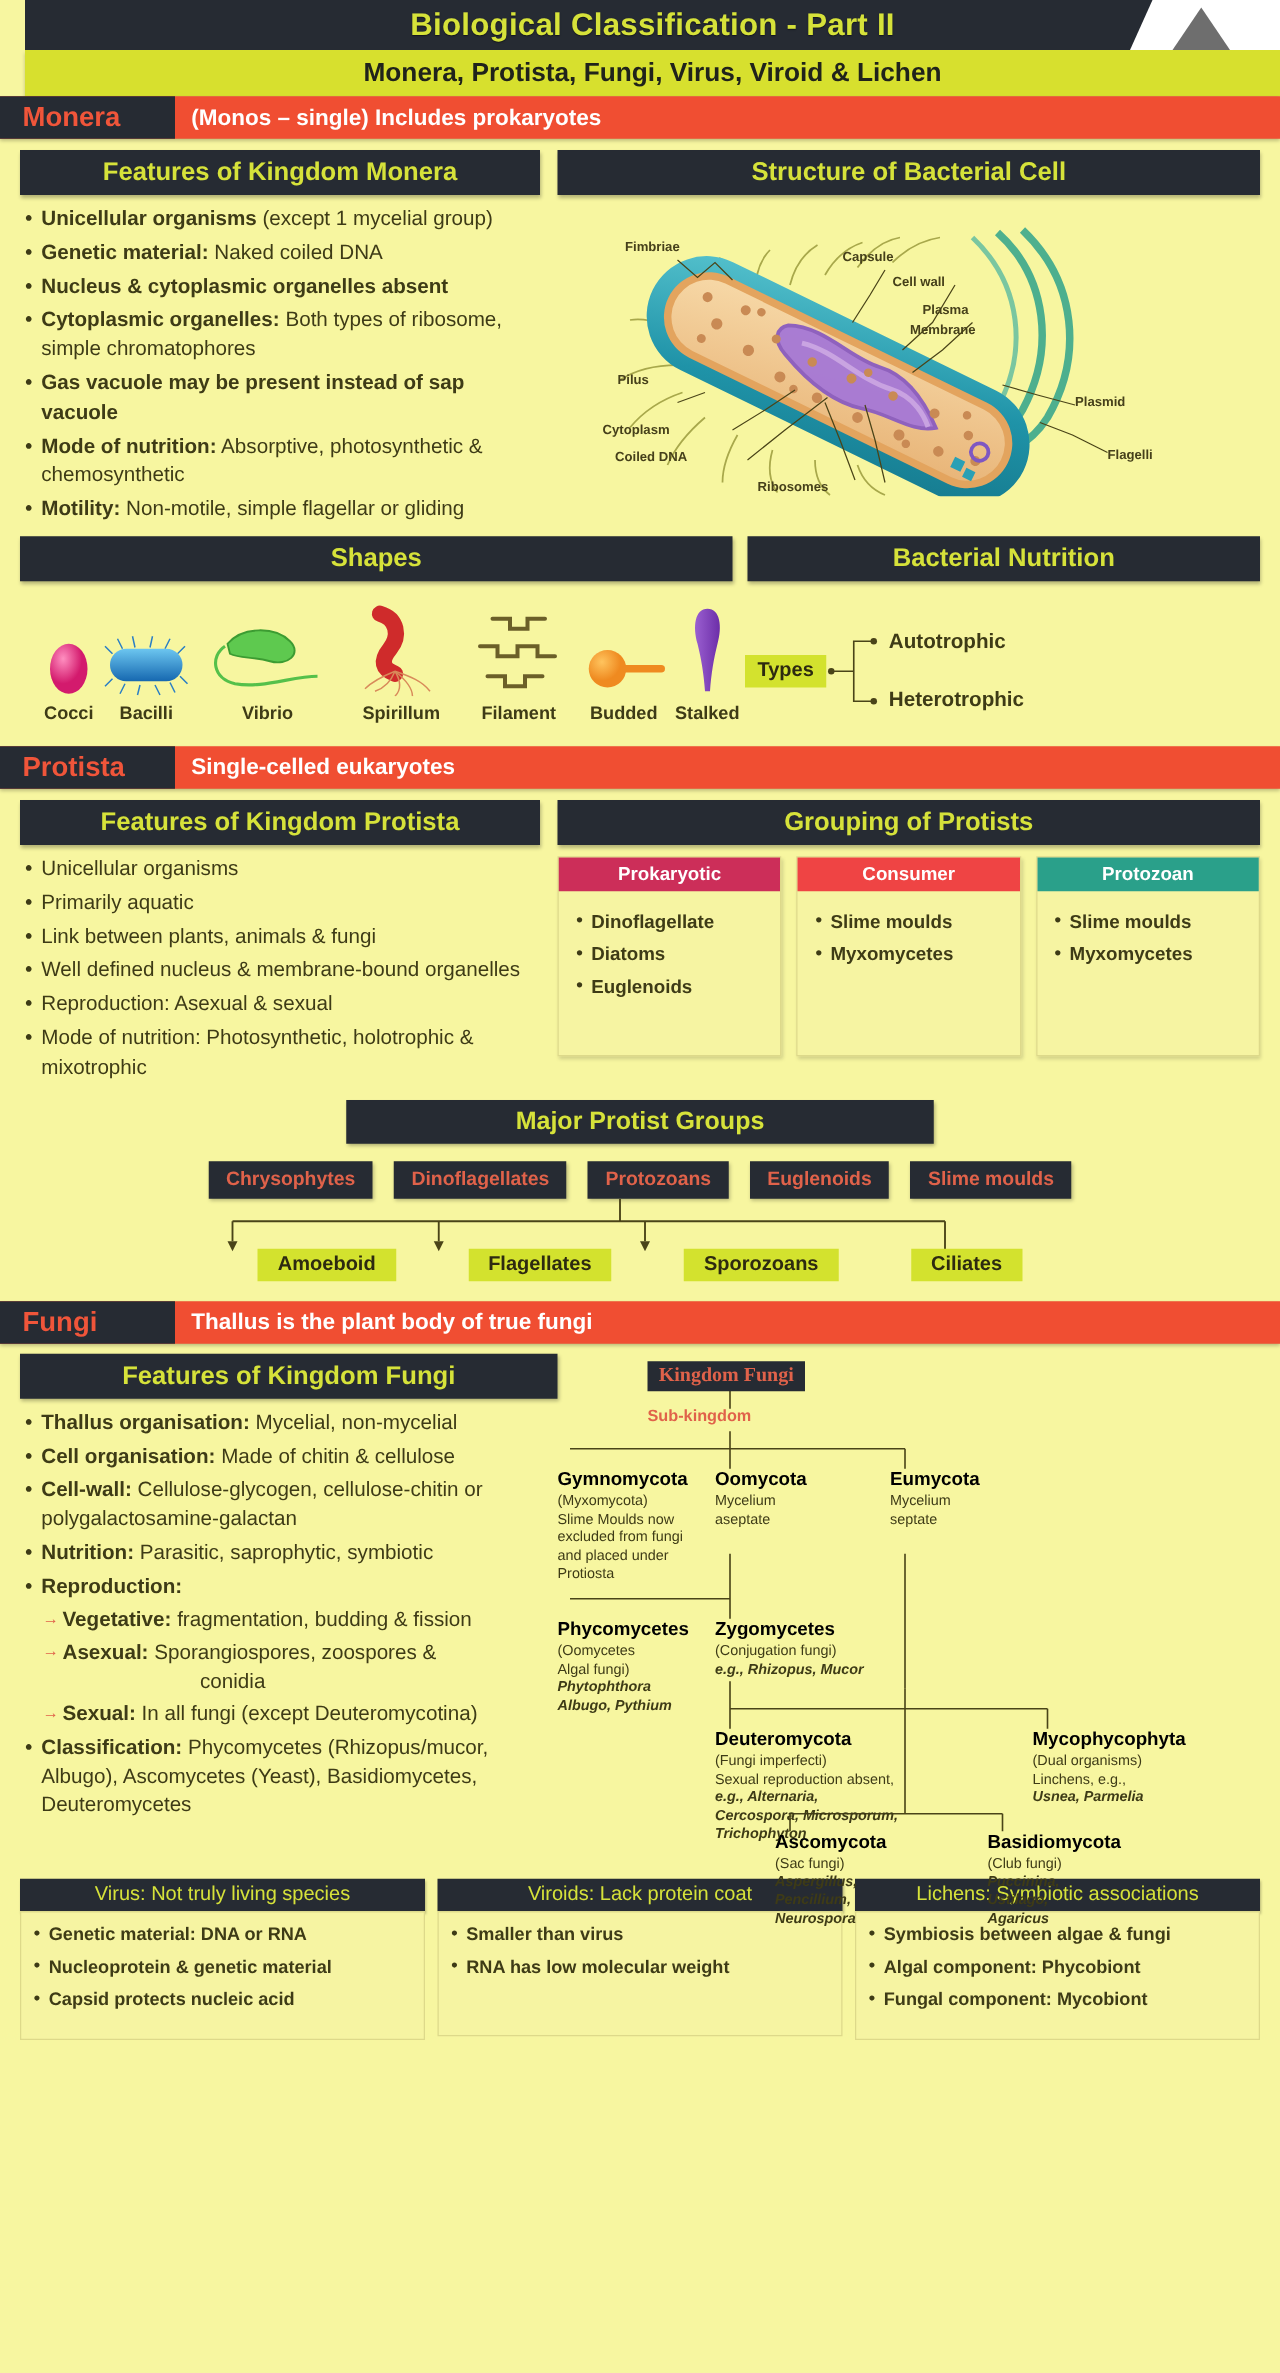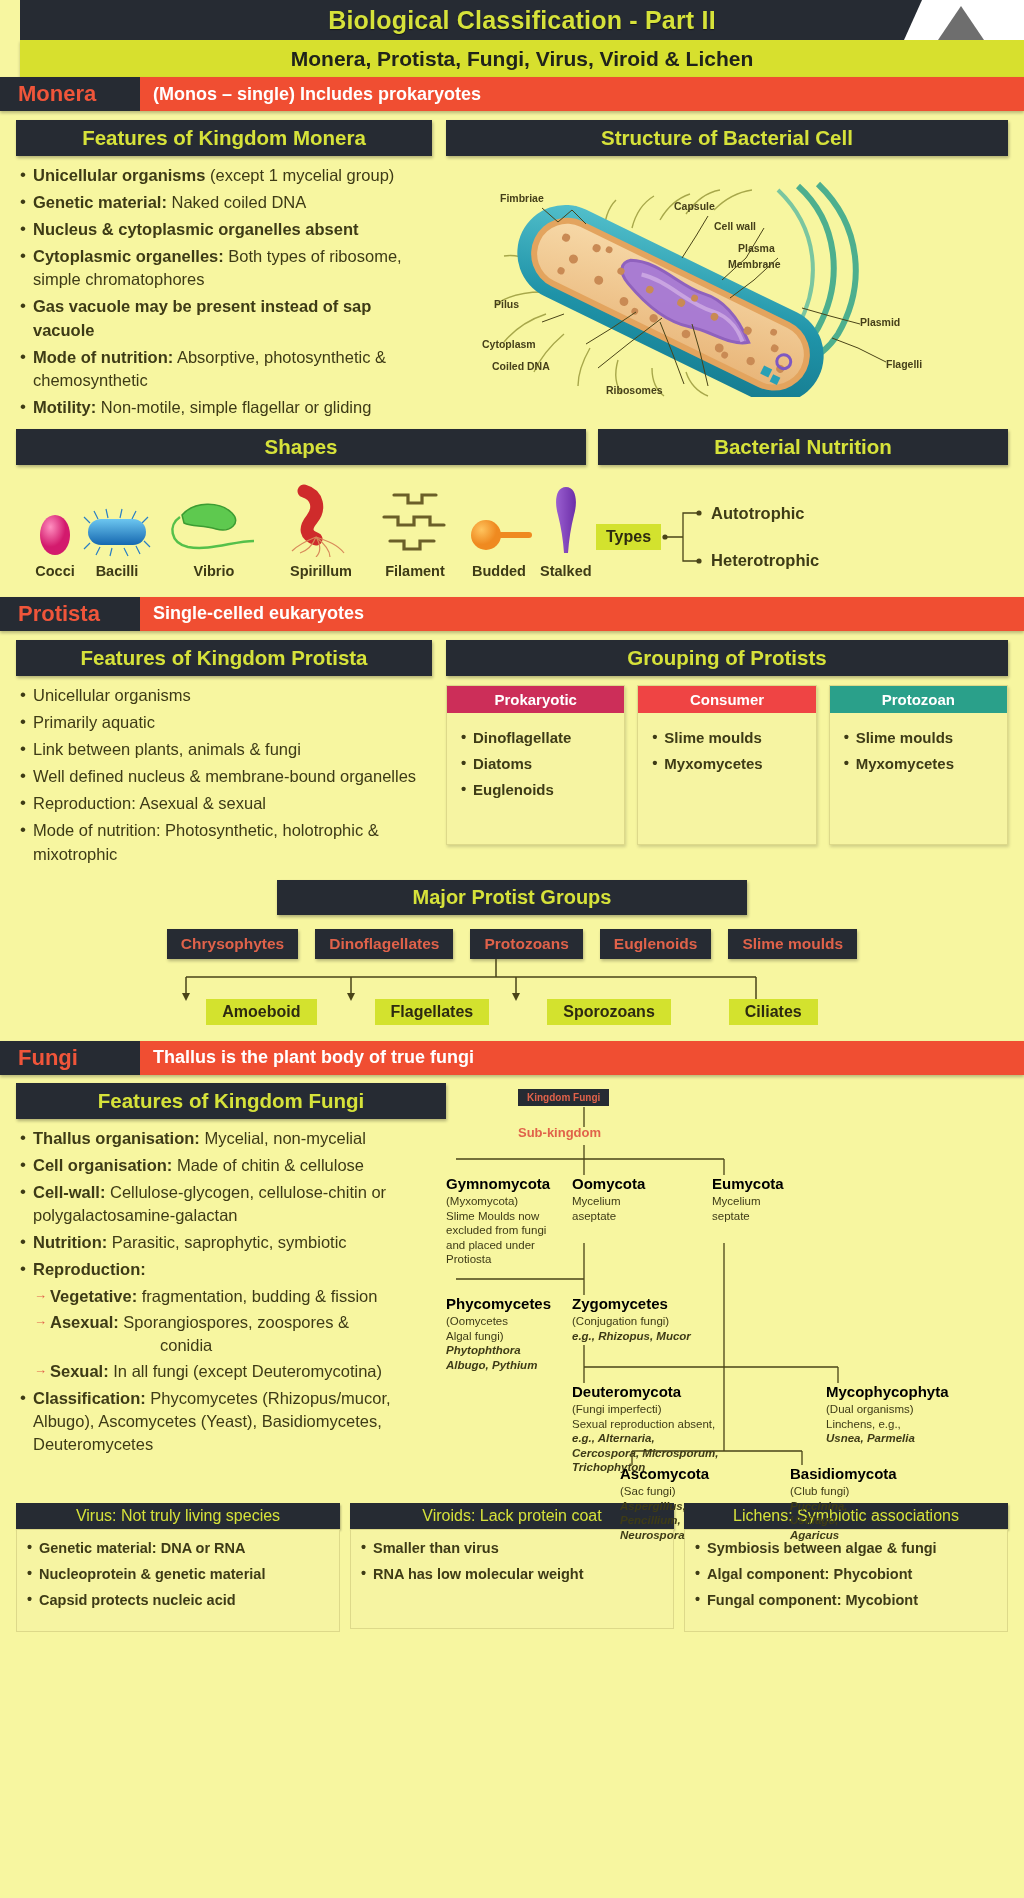--- a/index.html
+++ b/index.html
@@ -228,8 +228,9 @@
   .kf-chip {
     position: absolute;
     background: #262b33; color: #e0624a;
-    font-size: 10px; font-weight: bold;
+    font-size: 16px; font-weight: bold;
     padding: 3px 9px;
+    font-family: Liberation Serif, serif;
   }
   .subk-label {
     position: absolute;

